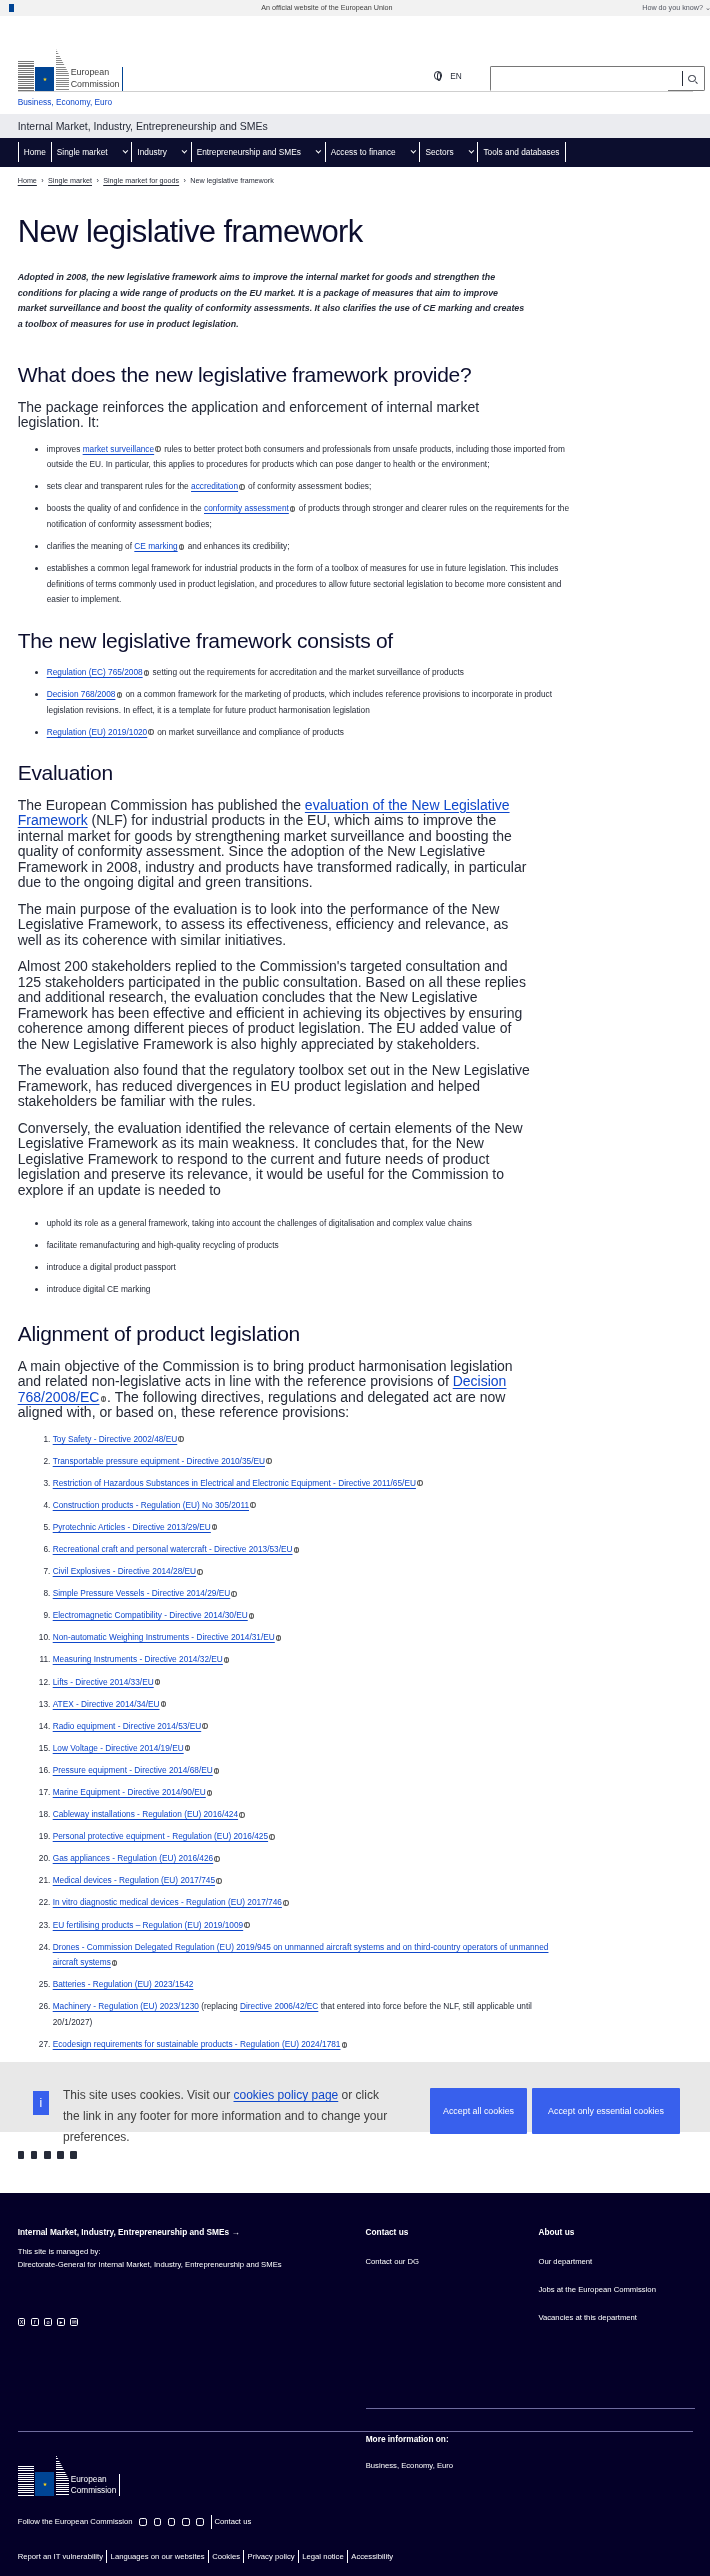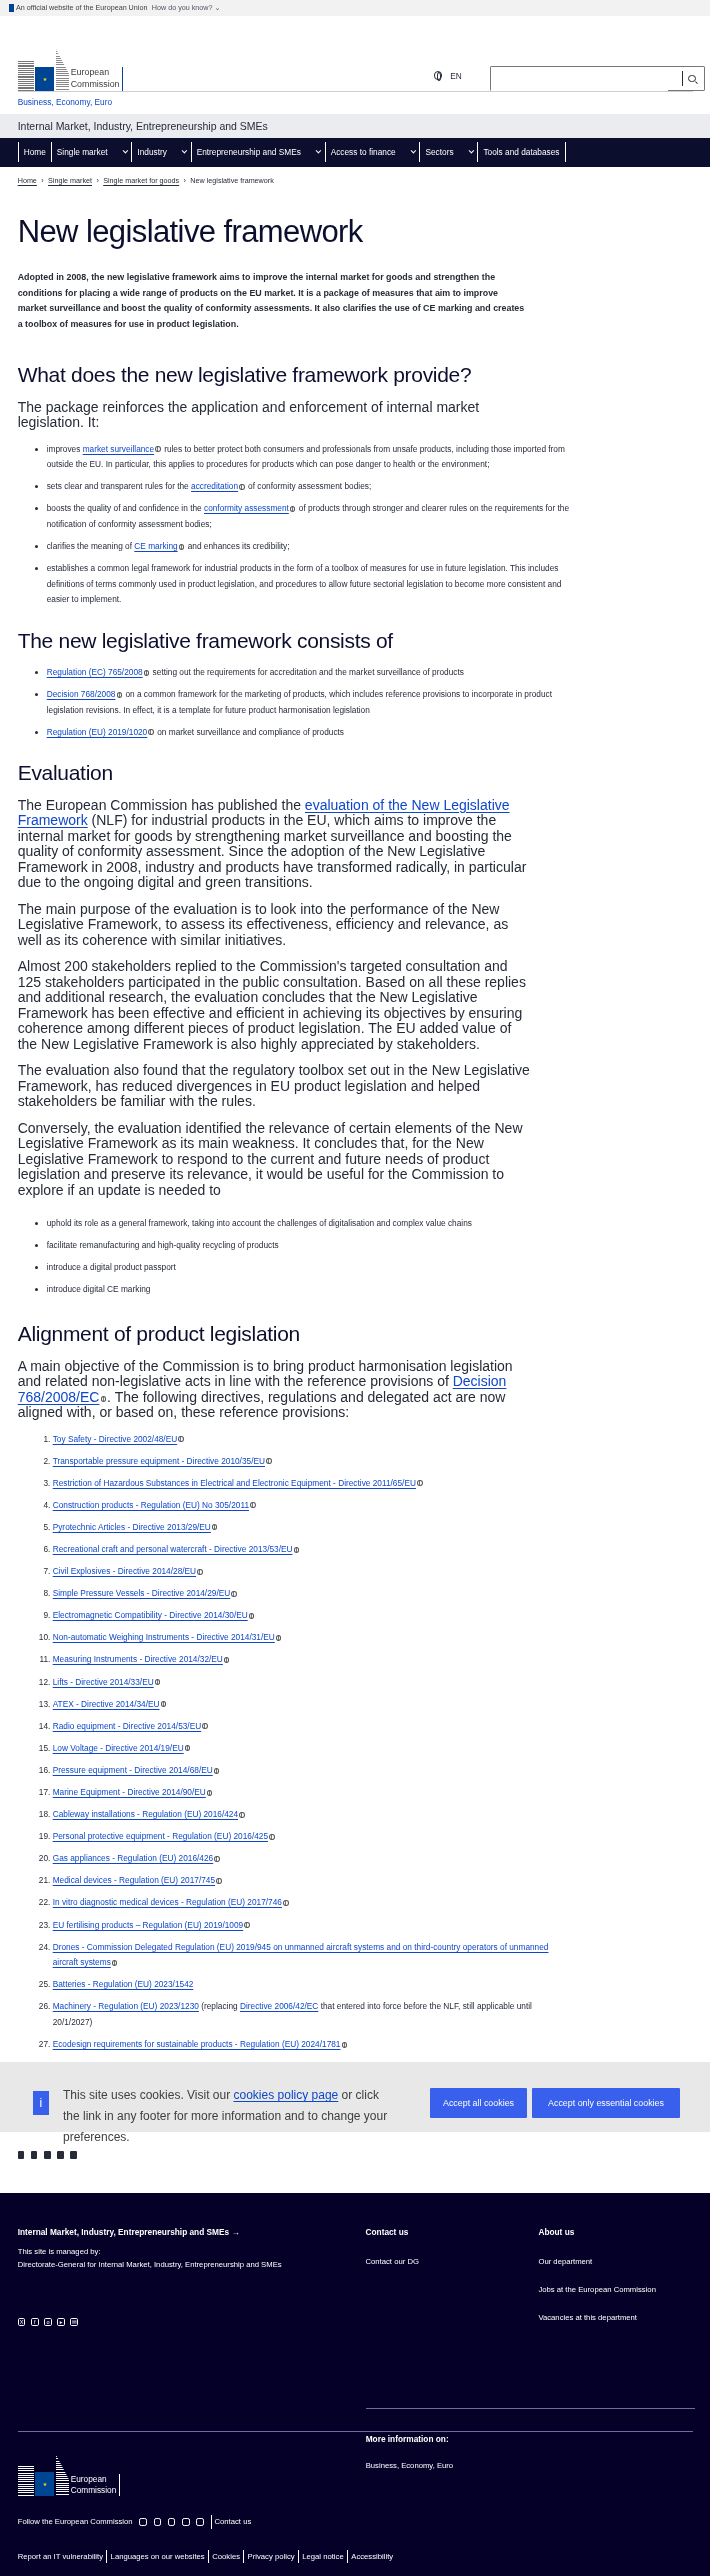--- a/index.html
+++ b/index.html
@@ -8,7 +8,7 @@
   a { color: #0e47cb; text-decoration: underline; text-decoration-color: #0e47cb; text-underline-offset: 1.7px; }
 
   
-  .eu-banner { height: 15.5px; background: #f2f2f2; display: flex; align-items: center; padding-left: 8.9px; font-size: 7.2px; color: #404040; }
+  .eu-banner { height: 15.5px; background: #f2f2f2; display: flex; align-items: center; padding-left: 8.9px; font-size: 7.2px; color: #404040; justify-content: space-between; }
   .eu-flag-mini { width: 5px; height: 7.7px; background: #004494; margin-right: 2.2px; }
   .eu-banner .how { margin-left: 4.4px; color: #515560; }
 

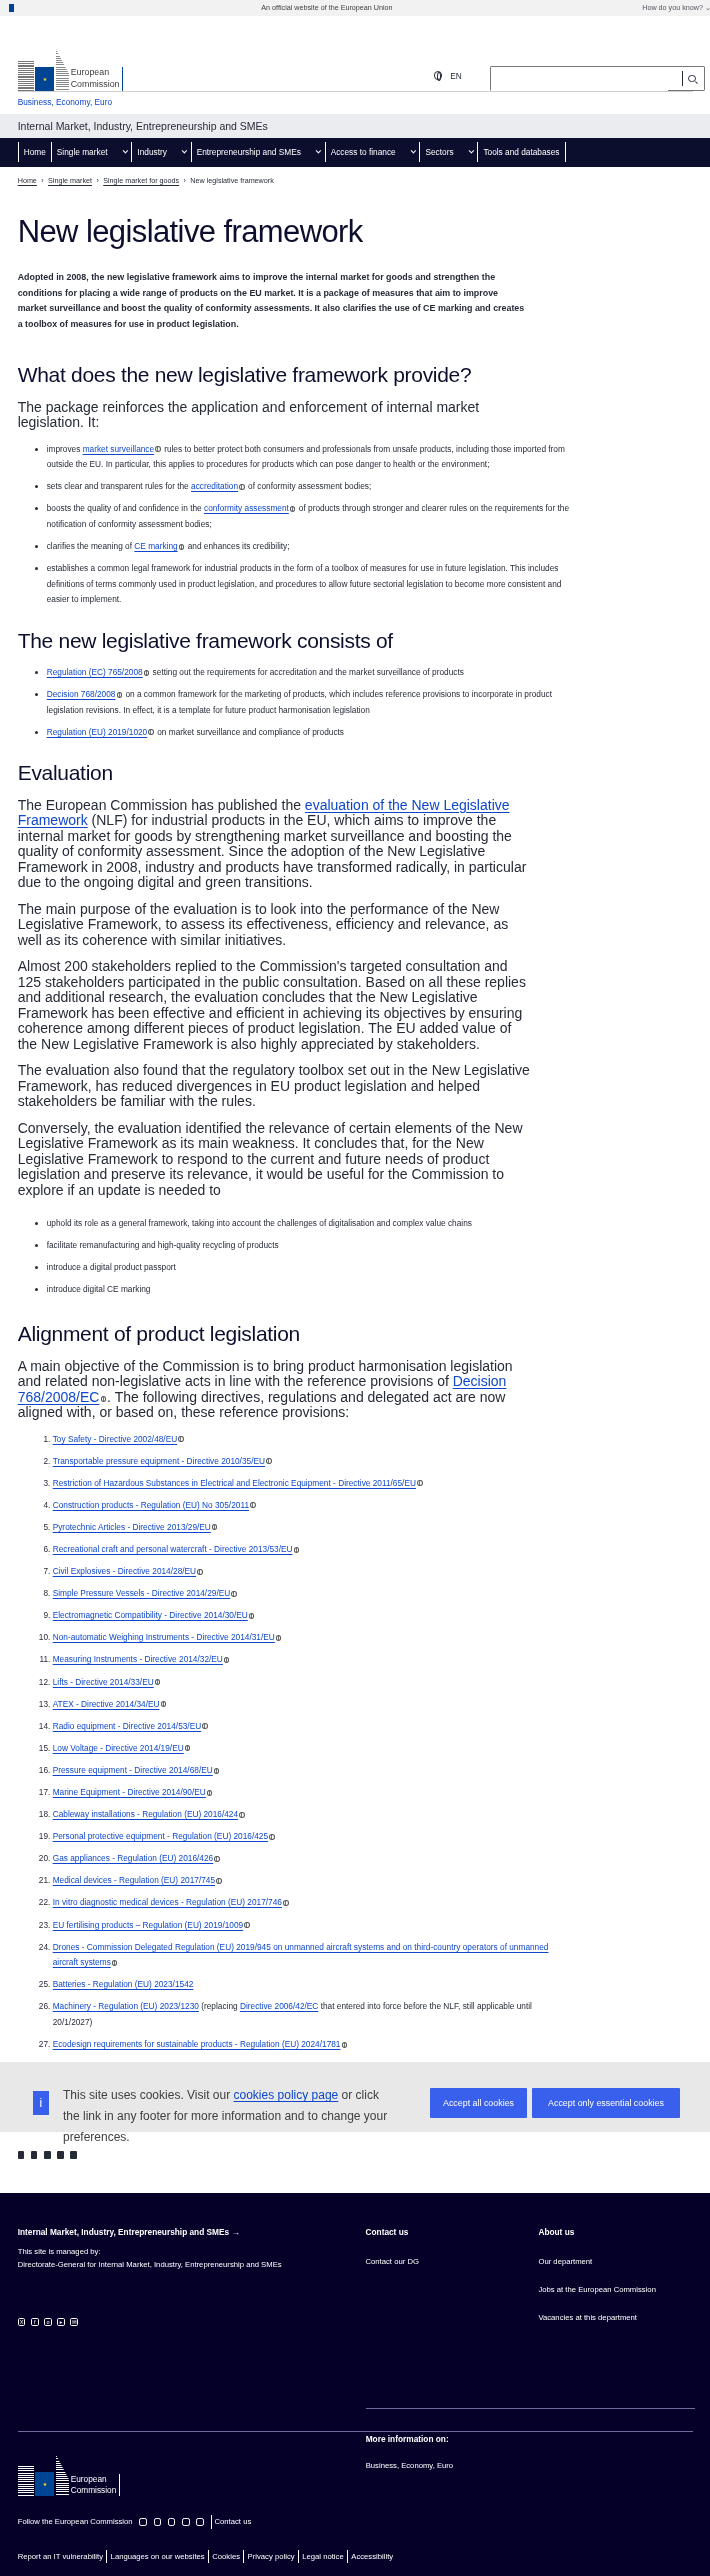--- a/index.html
+++ b/index.html
@@ -48,7 +48,7 @@
   
   .main { padding: 0 17.7px; max-width: 587px; }
   h1 { font-size: 31px; font-weight: 300; color: #0c0e2e; margin-top: 26.6px; letter-spacing: -0.6px; line-height: 35px; }
-  .lead { font-size: 8.9px; font-weight: bold; line-height: 15.5px; margin-top: 21px; max-width: 509px; }
+  .lead { font-size: 8.9px; font-weight: bold; line-height: 15.5px; margin-top: 21px; max-width: 509px; font-style: italic; }
   h2 { font-size: 21px; font-weight: 300; color: #0c0e2e; margin-top: 29px; line-height: 26.6px; letter-spacing: -0.3px; }
   p { font-size: 14px; line-height: 15.5px; margin-top: 11px; max-width: 515px; }
   ul.bullets { margin-top: 11px; padding-left: 29px; max-width: 559px; }

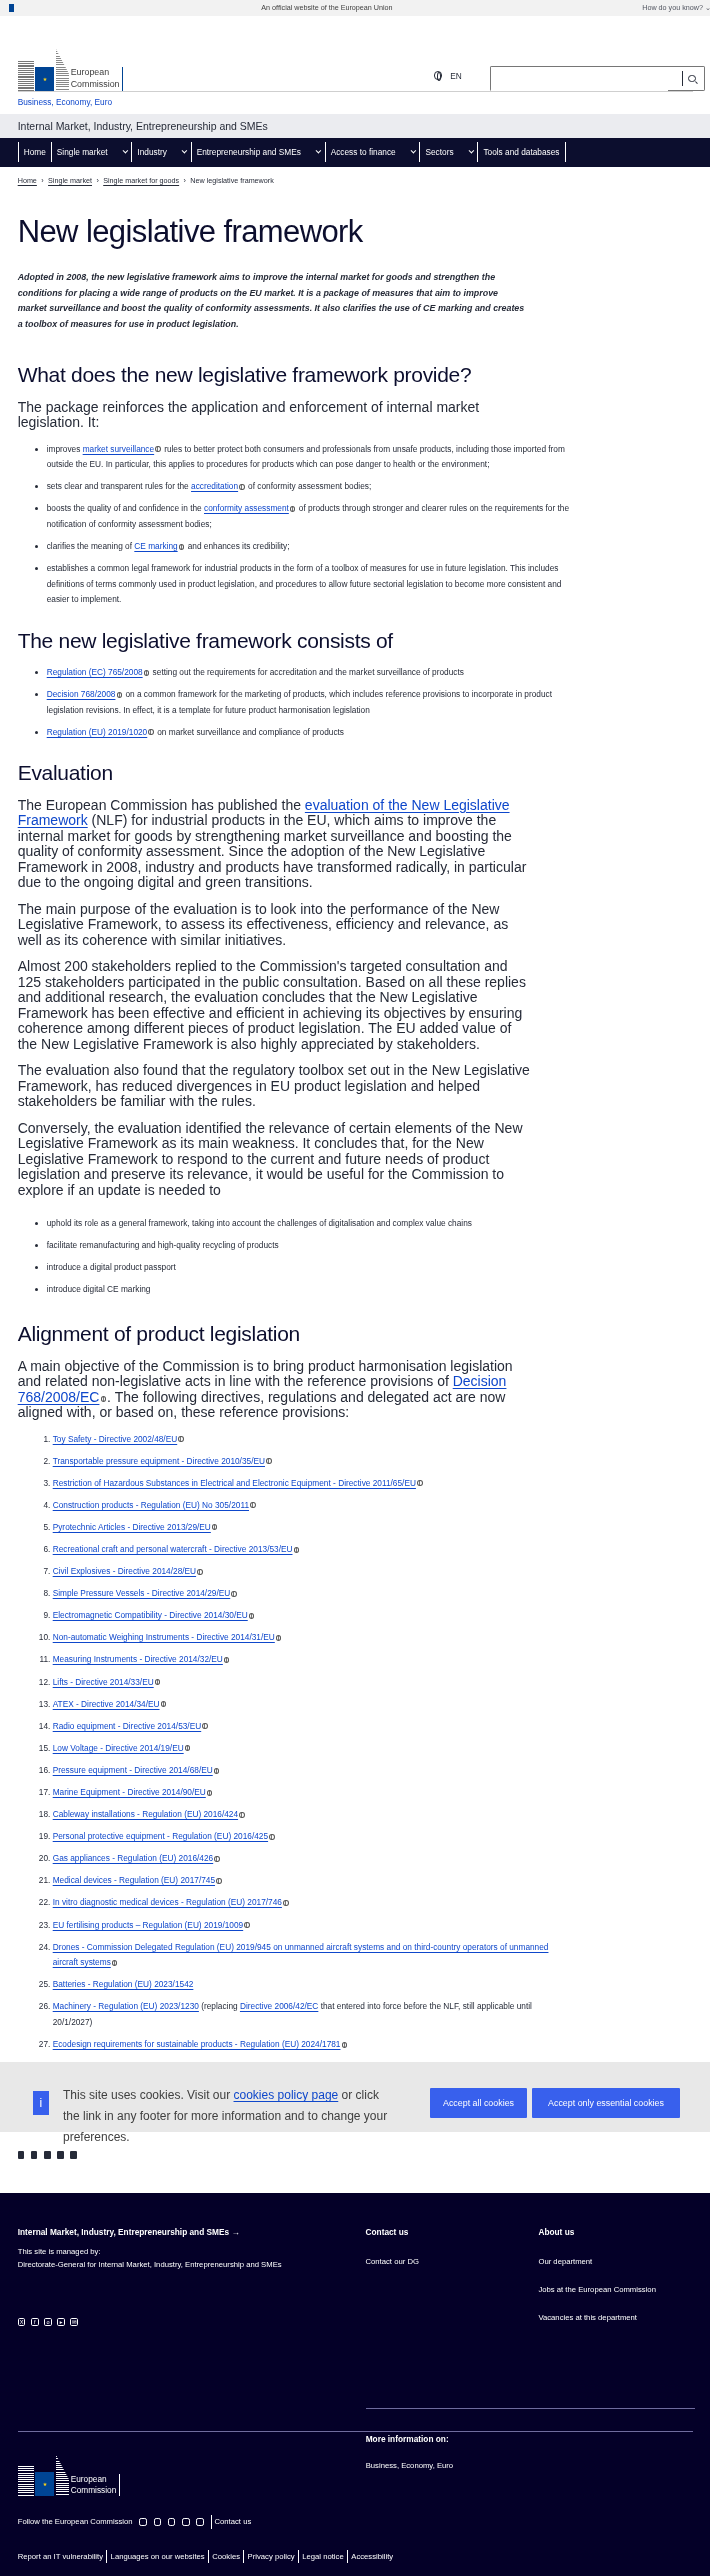--- a/index.html
+++ b/index.html
@@ -66,7 +66,7 @@
   .cookie .info-icon { position: absolute; left: 33px; top: 29px; width: 15.5px; height: 24px; background: #3860ed; color: #fff; font-size: 12px; display: flex; align-items: center; justify-content: center; }
   .cookie .ctext { position: absolute; left: 63px; top: 23px; width: 326px; font-size: 12px; line-height: 21px; color: #404040; }
   .cookie .ctext a { color: #0e47cb; text-decoration-color: #0e47cb; }
-  .cbtn { position: absolute; top: 26px; height: 30px; background: #3860ed; color: #fff; font-size: 8.9px; display: flex; align-items: center; justify-content: center; border-radius: 1.1px; }
+  .cbtn { position: absolute; top: 26px; height: 46px; background: #3860ed; color: #fff; font-size: 8.9px; display: flex; align-items: center; justify-content: center; border-radius: 1.1px; }
   .cbtn.accept-all { left: 430px; width: 97px; }
   .cbtn.accept-ess { left: 532px; width: 148px; }
 

